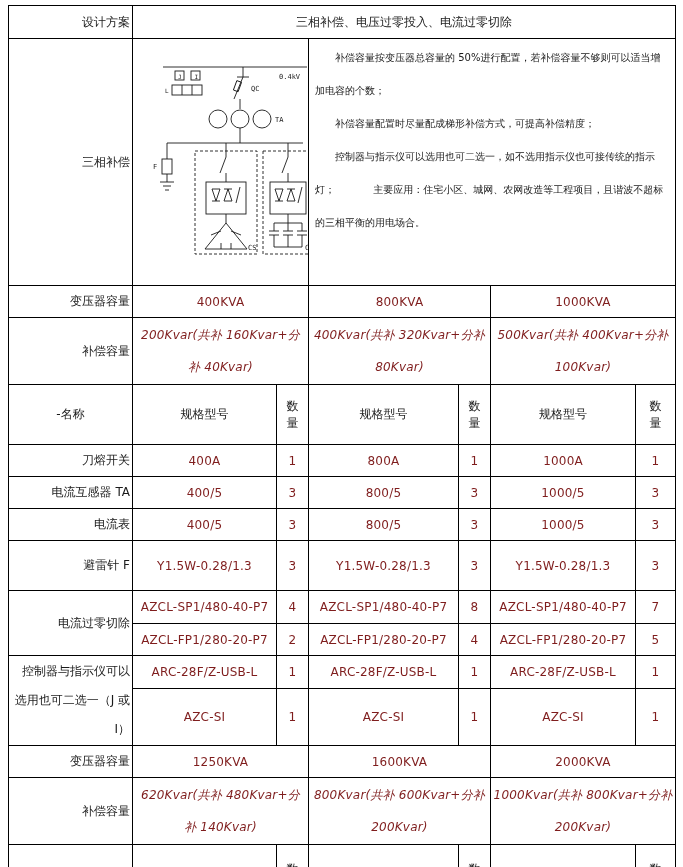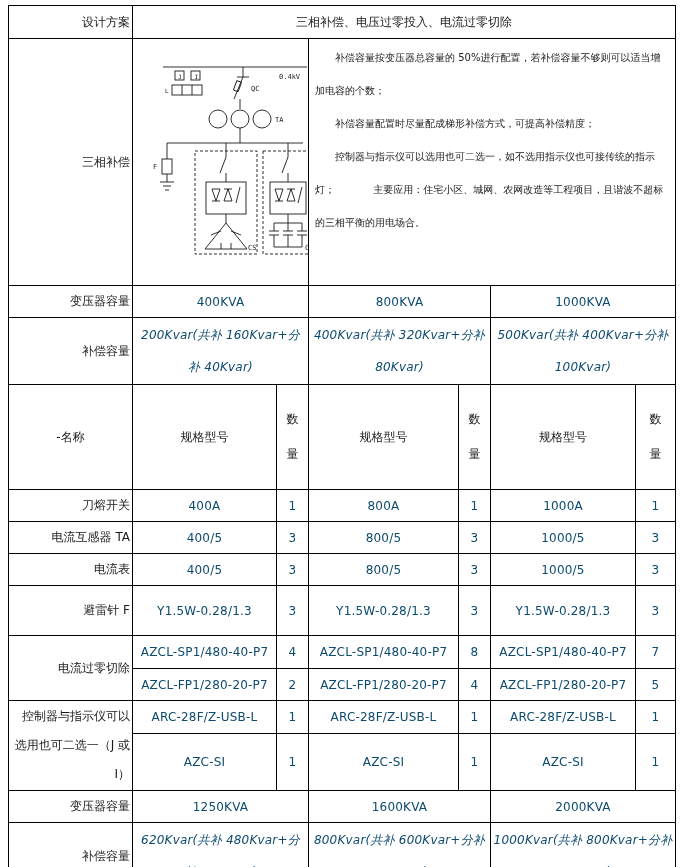--- a/index.html
+++ b/index.html
@@ -19,7 +19,7 @@
     padding:1px 2px;overflow:hidden;
   }
   .label-cell{line-height:29px;text-align:right;}
-  .latin{color:#0c4a6e;letter-spacing:0.2px;}
+  .latin{color:#7f1d1d;letter-spacing:0.2px;}
   .qty-head-inner{width:15px;margin:16px auto;word-break:break-all;line-height:35px;}
   .wrap2{line-height:32px;font-style:italic;}
   .notes-cell{

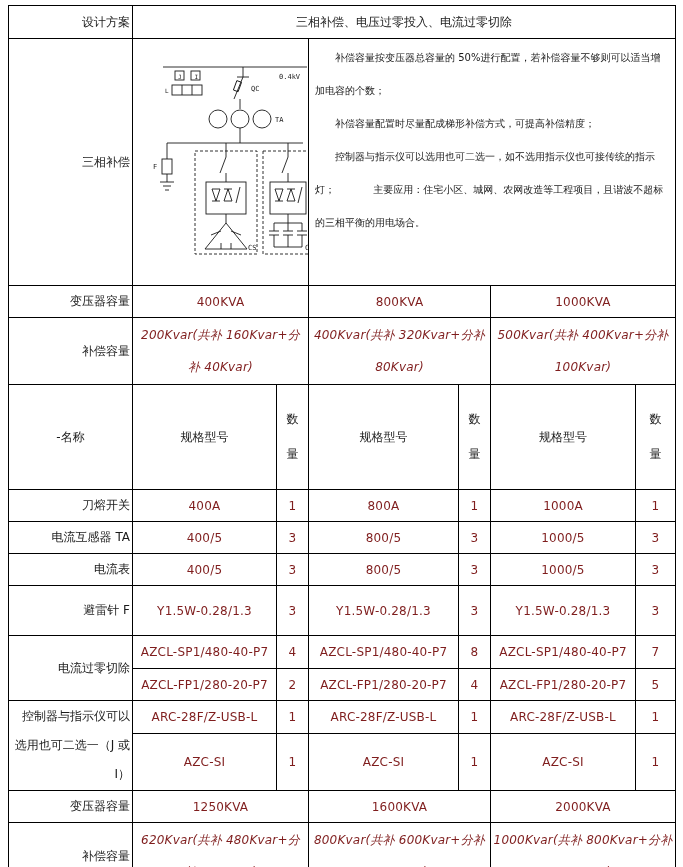--- a/index.html
+++ b/index.html
@@ -20,7 +20,7 @@
   }
   .label-cell{line-height:29px;text-align:right;}
   .latin{color:#7f1d1d;letter-spacing:0.2px;}
-  .qty-head-inner{width:15px;margin:16px auto;word-break:break-all;line-height:35px;}
+  .qty-head-inner{width:15px;margin:4px auto;word-break:break-all;line-height:17px;}
   .wrap2{line-height:32px;font-style:italic;}
   .notes-cell{
     text-align:left;vertical-align:top;padding:2px 8px 2px 6px;

